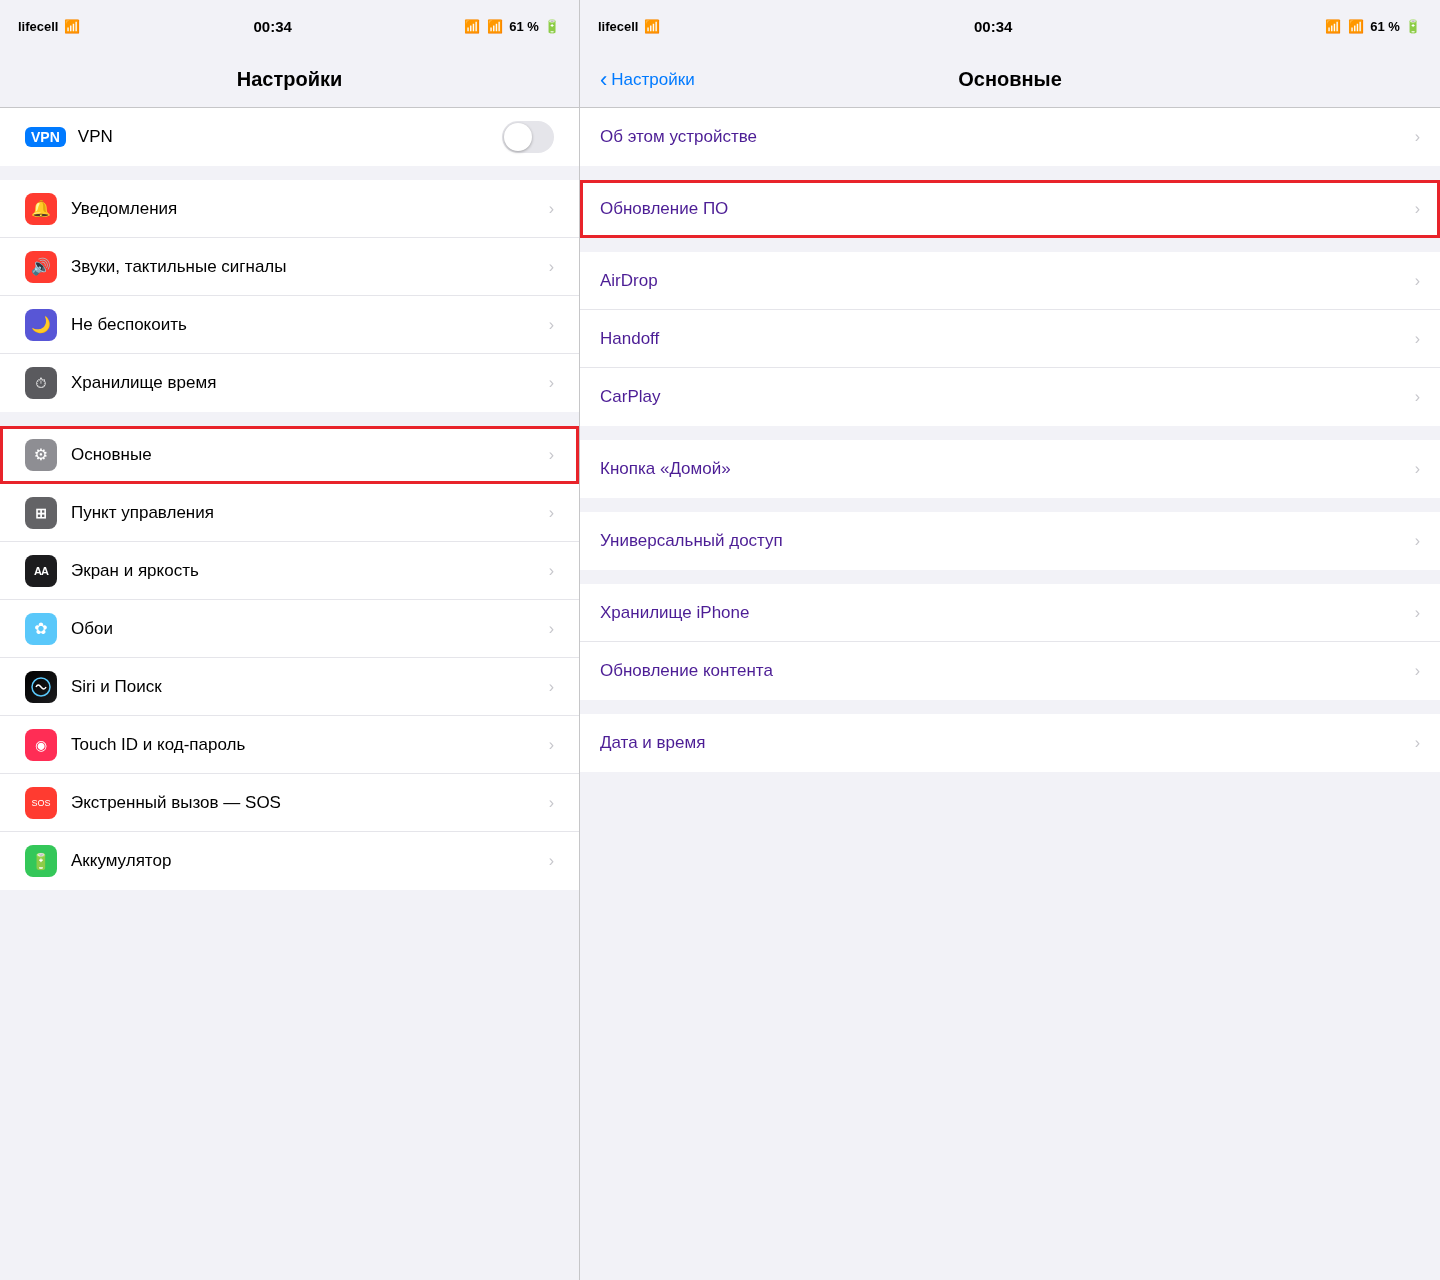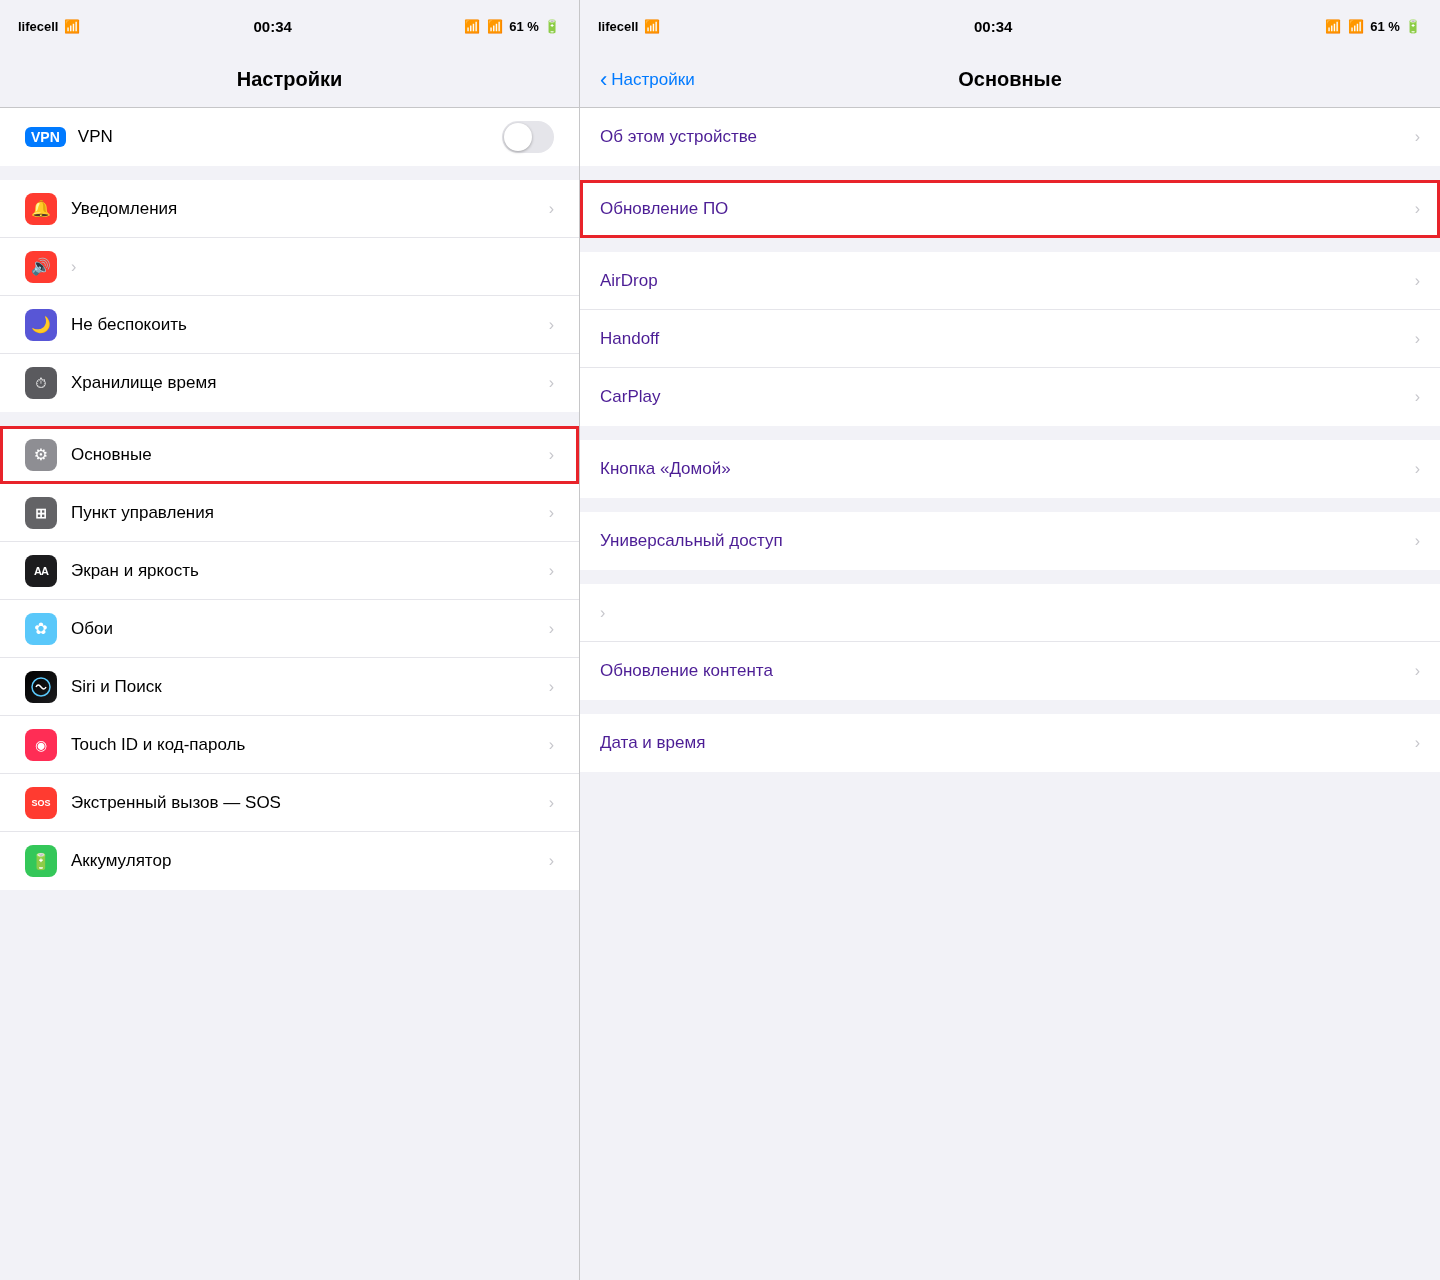--- a/index.html
+++ b/index.html
@@ -284,6 +284,7 @@
 
       <div class="settings-item">
         <div class="settings-icon icon-red2" style="font-size:16px;">🔊</div>
+        <span class="settings-label">Звуки, тактильные сигналы</span>
         <span class="settings-chevron">›</span>
       </div>
 

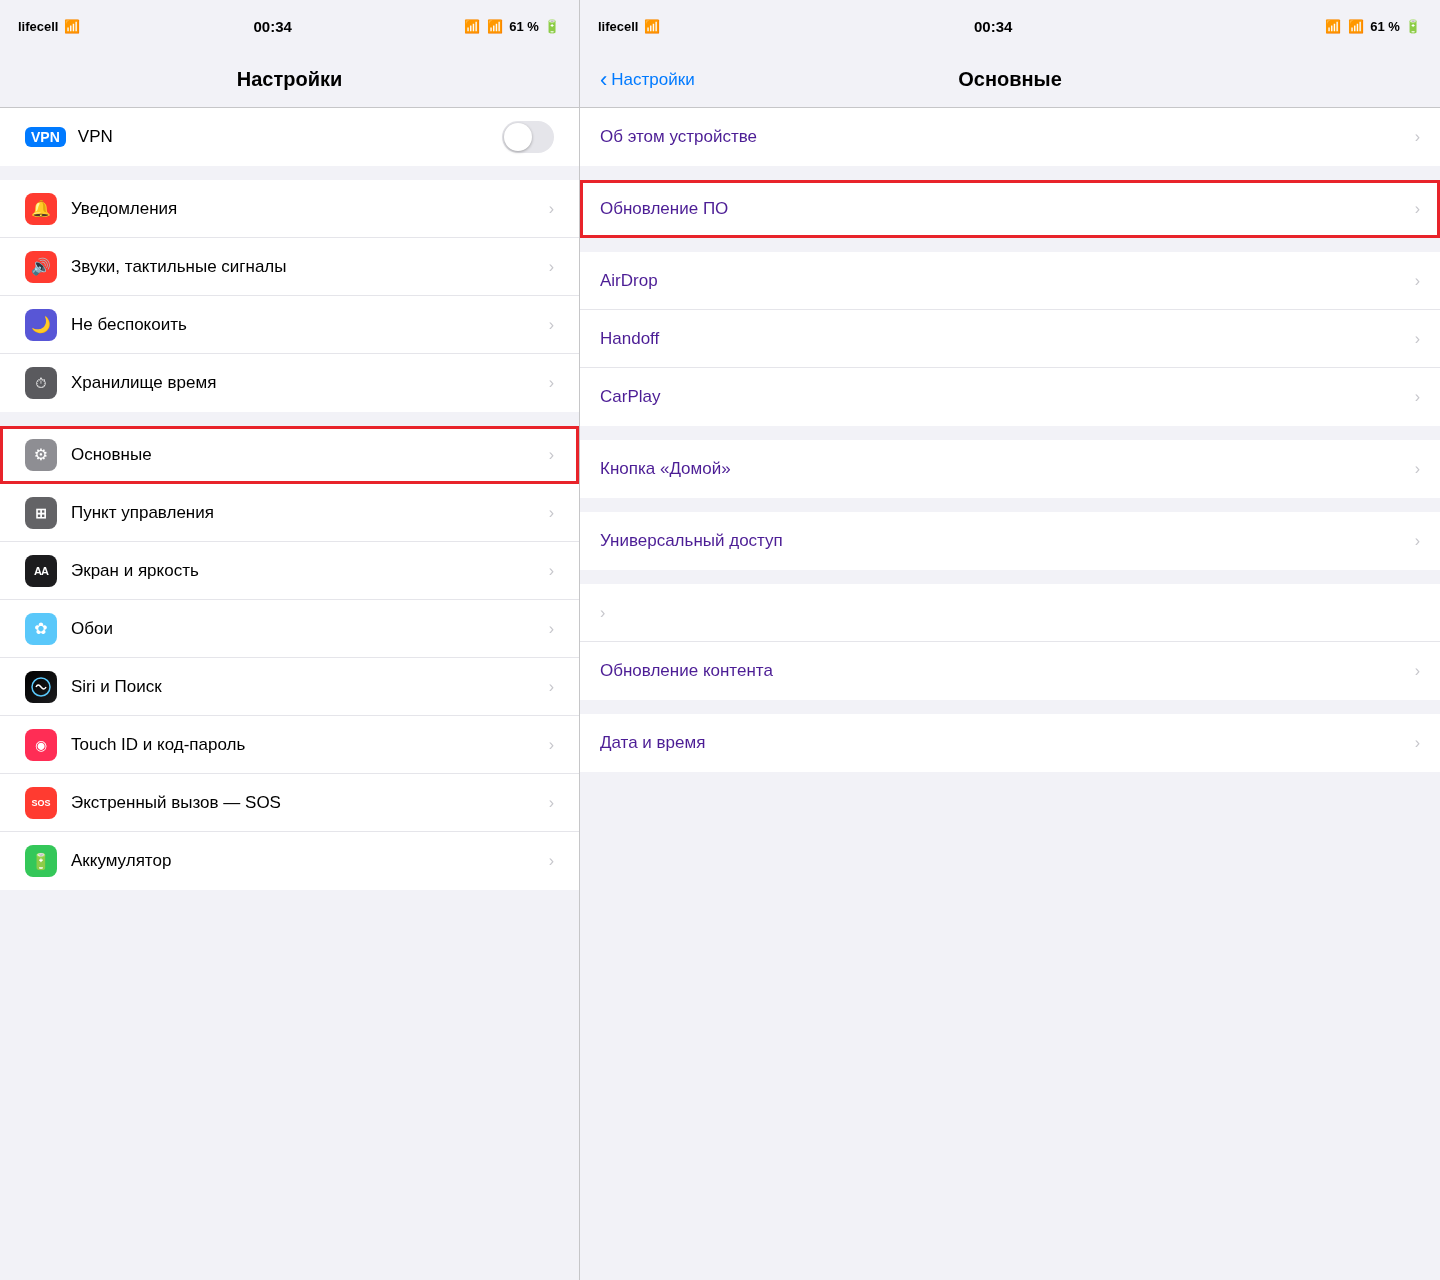--- a/index.html
+++ b/index.html
@@ -443,6 +443,7 @@
 
     <div class="settings-group">
       <div class="right-settings-item">
+        <span class="right-settings-label">Хранилище iPhone</span>
         <span class="right-settings-chevron">›</span>
       </div>
       <div class="right-settings-item">

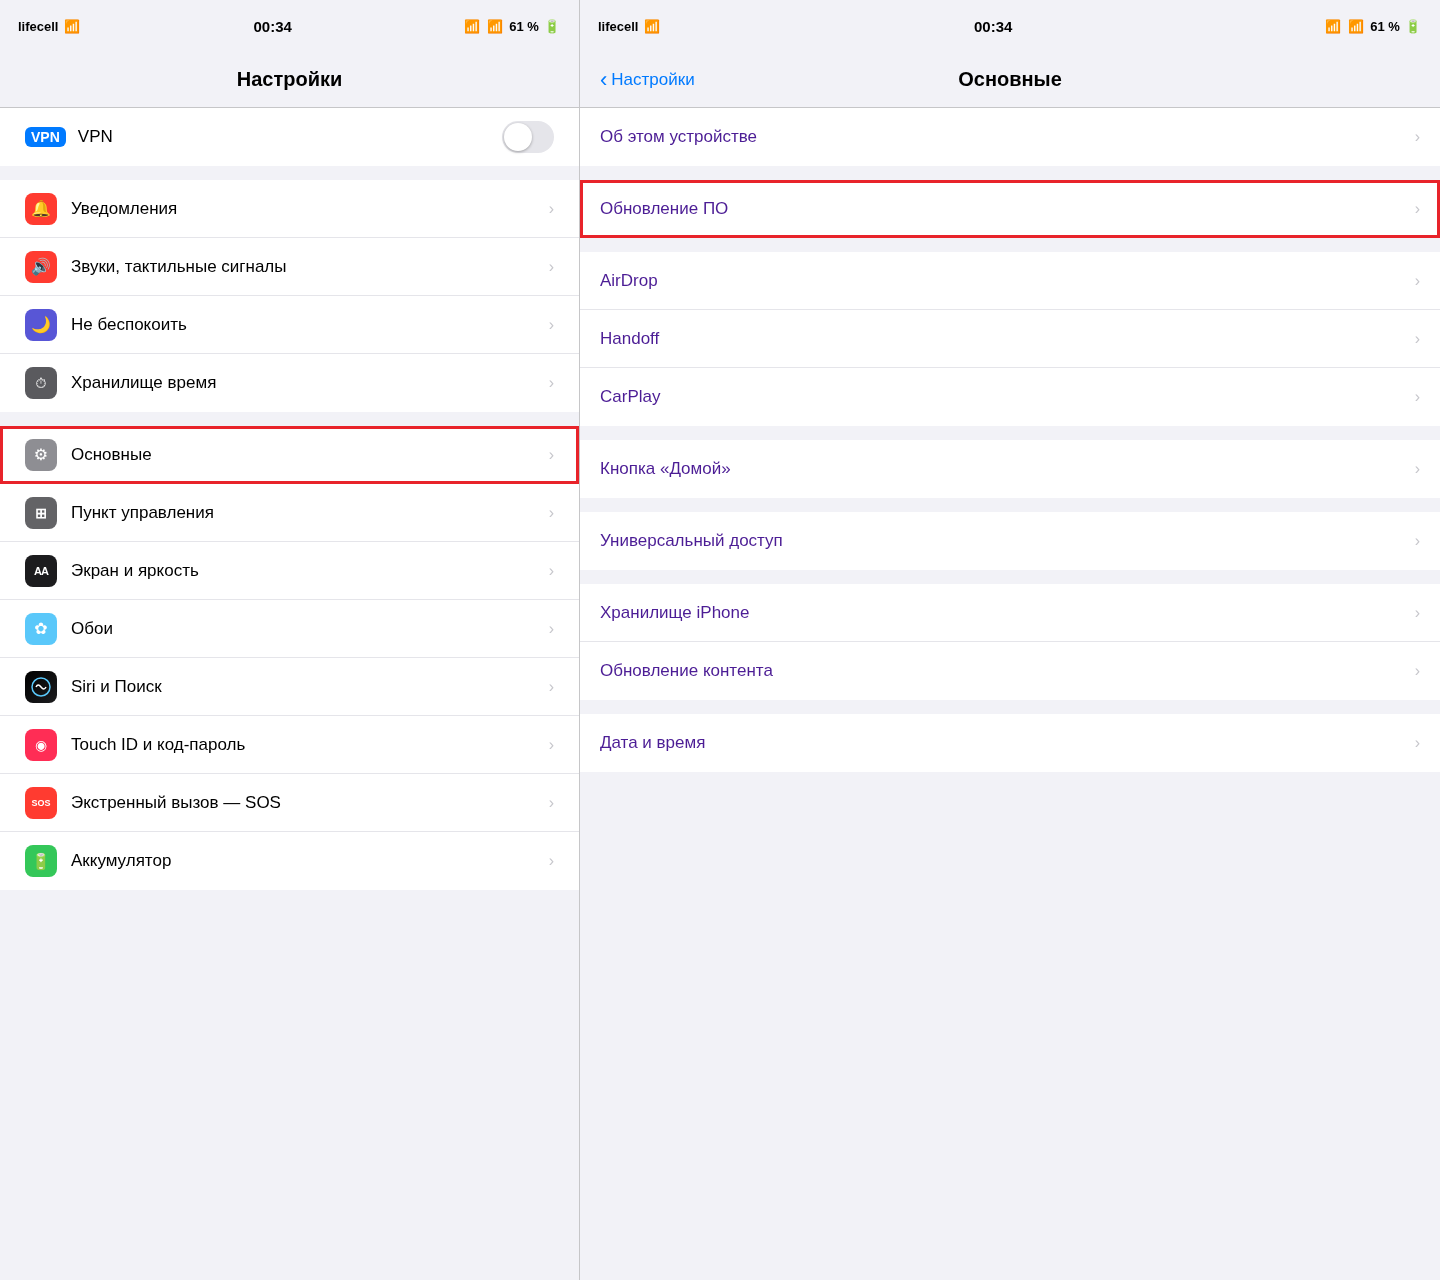--- a/index.html
+++ b/index.html
@@ -347,7 +347,7 @@
       </div>
 
       <div class="settings-item">
-        <div class="settings-icon icon-red" style="font-size:9px; font-weight:700; letter-spacing:0px;">SOS</div>
+        <div class="settings-icon icon-red" style="font-size:9px; font-weight:400; letter-spacing:0px;">SOS</div>
         <span class="settings-label">Экстренный вызов — SOS</span>
         <span class="settings-chevron">›</span>
       </div>

